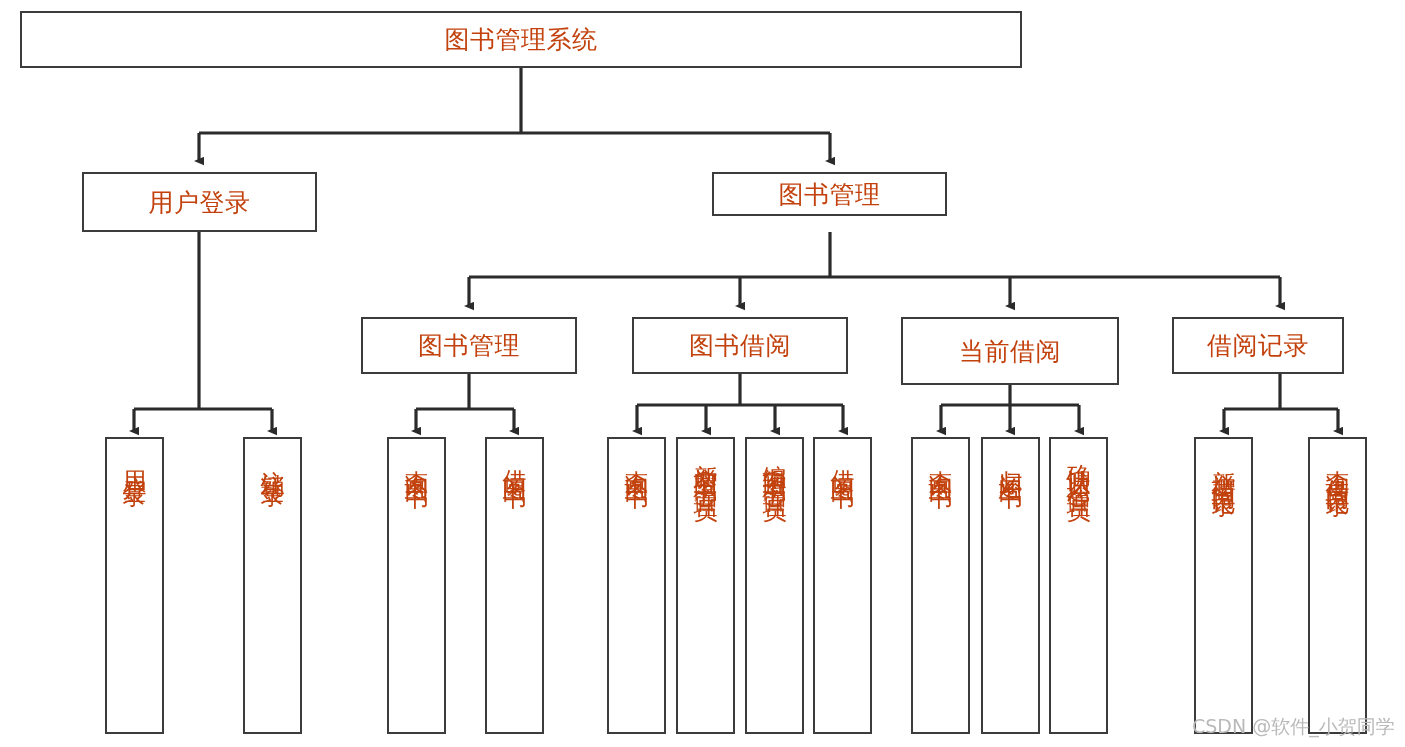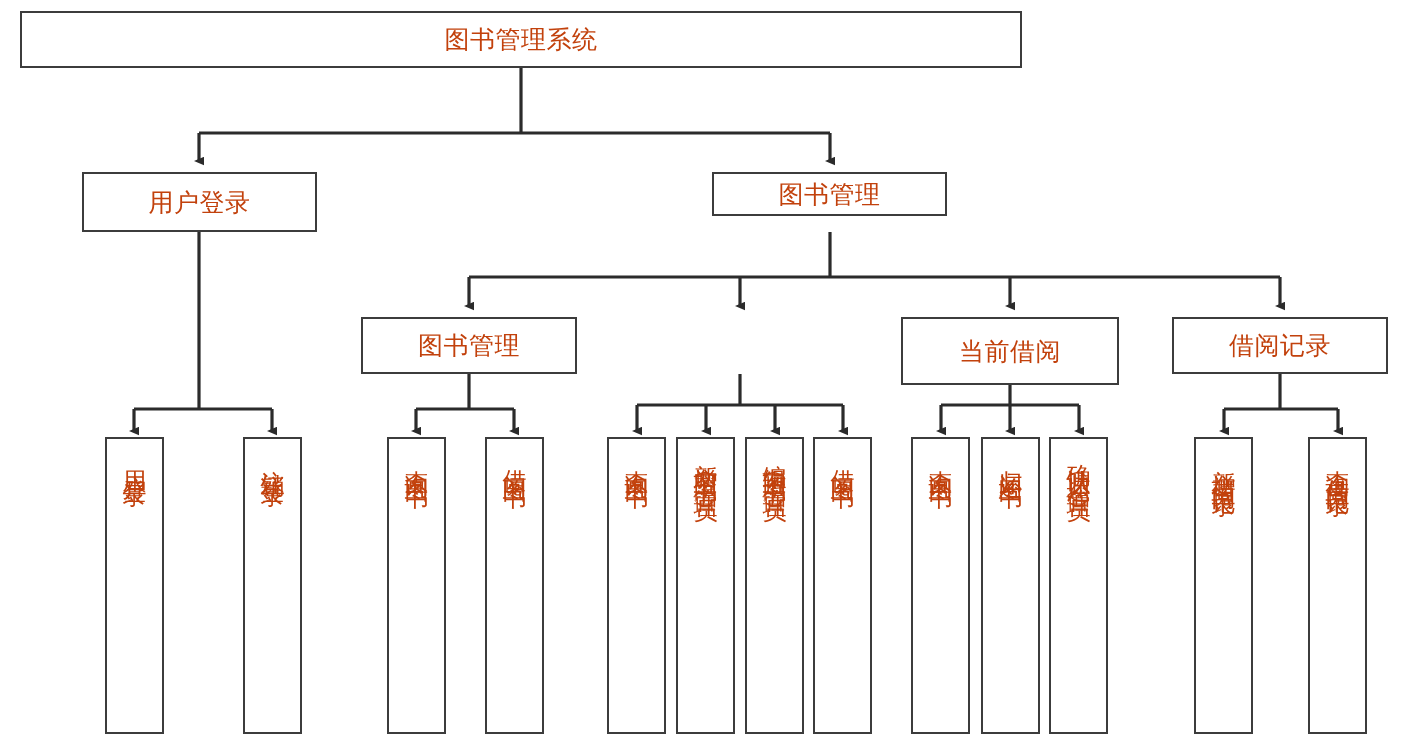--- a/index.html
+++ b/index.html
@@ -147,6 +147,9 @@
     <span class="label">图书管理</span>
   </div>
 
+  <div class="node horiz" style="left:632px; top:317px; width:216px; height:57px;">
+    <span class="label">图书借阅</span>
+  </div>
 
   <div class="node horiz" style="left:901px; top:317px; width:218px; height:68px;">
     <span class="label">当前借阅</span>

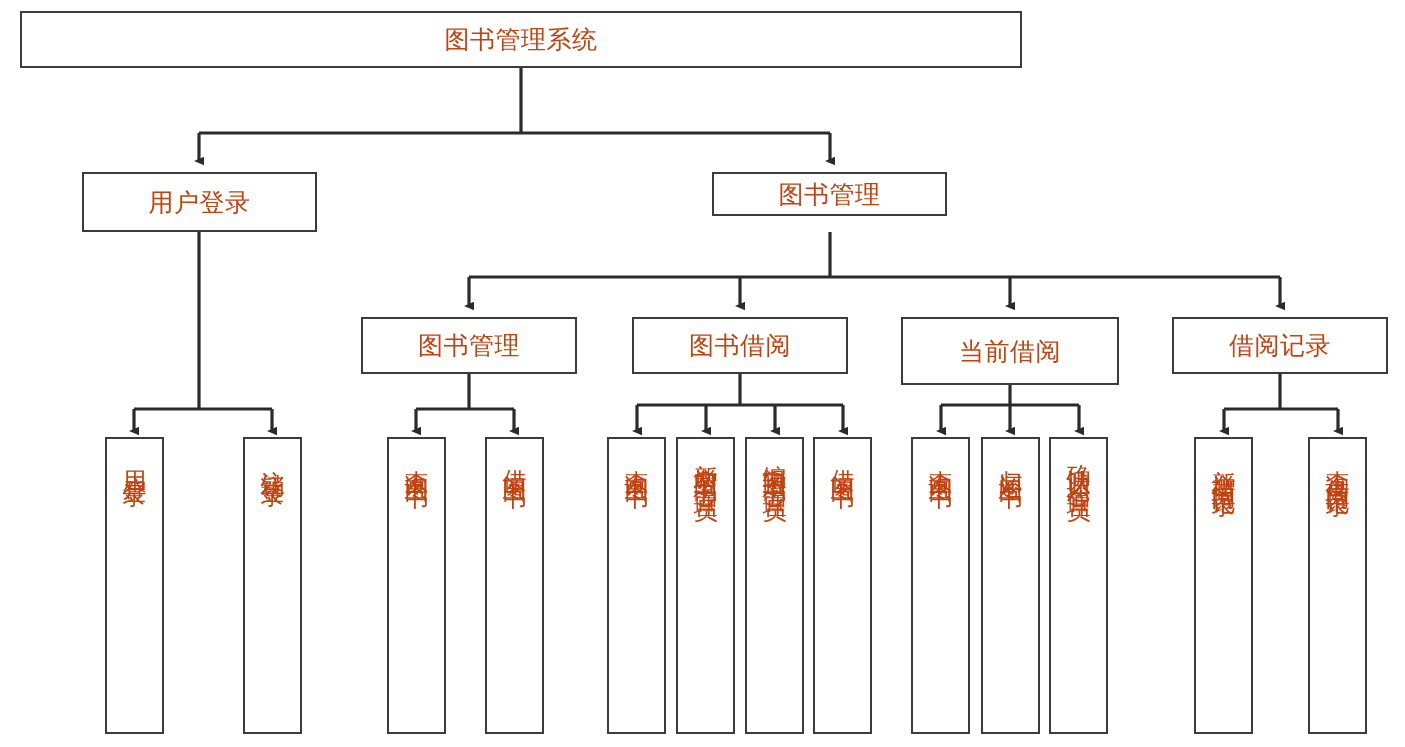--- a/index.html
+++ b/index.html
@@ -155,7 +155,7 @@
     <span class="label">当前借阅</span>
   </div>
 
-  <div class="node horiz" style="left:1172px; top:317px; width:216px; height:57px;">
+  <div class="node horiz" style="left:1172px; top:317px; width:172px; height:57px;">
     <span class="label">借阅记录</span>
   </div>
 

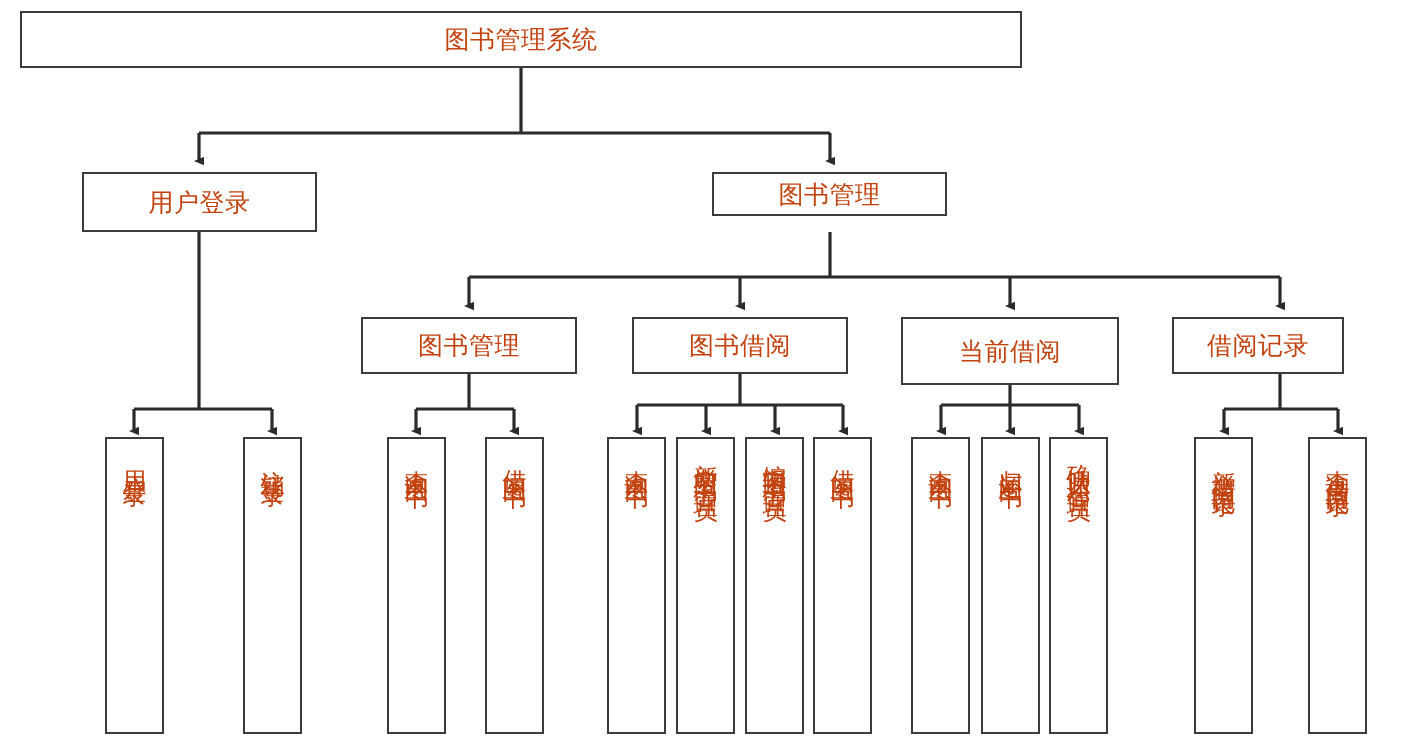--- a/index.html
+++ b/index.html
@@ -211,6 +211,7 @@
     <span class="label">查询借阅记录</span>
   </div>
 
+  <div class="watermark">CSDN @软件_小贺同学</div>
 
 </div>
 

